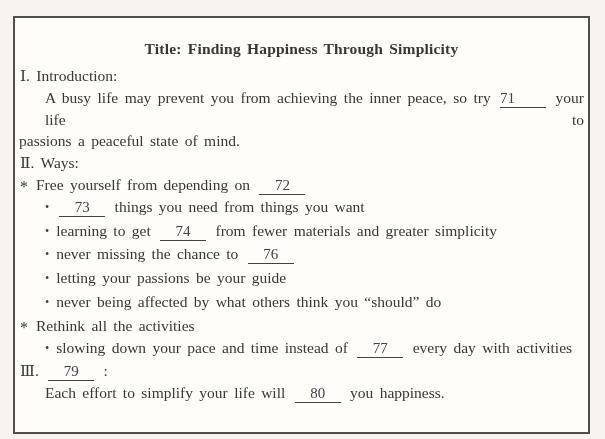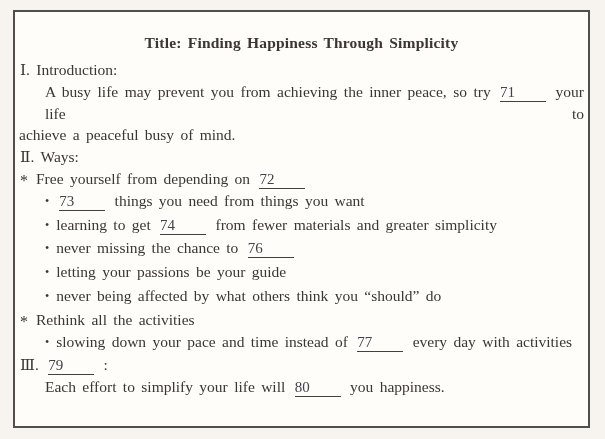--- a/index.html
+++ b/index.html
@@ -20,7 +20,7 @@
   .box {
     position: absolute;
     left: 13px;
-    top: 10px;
+    top: 16px;
     width: 573px;
     height: 414px;
     border: 2px solid #4f4f4f;

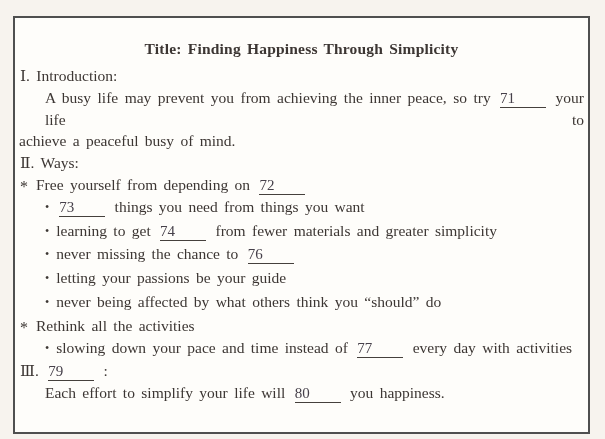--- a/index.html
+++ b/index.html
@@ -69,6 +69,7 @@
   .blank {
     display: inline-block;
     min-width: 46px;
+    text-align: center;
     border-bottom: 1.4px solid #45403c;
     line-height: 15px;
     padding-bottom: 1px;

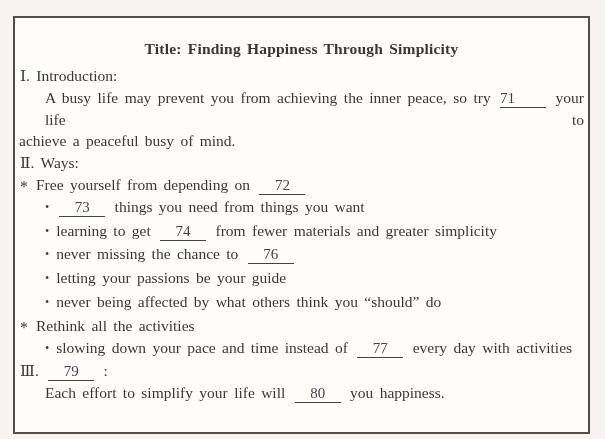--- a/index.html
+++ b/index.html
@@ -87,7 +87,7 @@
     <div class="lines" id="lines">
         <div class="line section"><span class="seg-text">Ⅰ. Introduction:</span></div>
         <div class="line para-first justify"><span class="seg-text">A busy life may prevent you from achieving the inner peace, so try </span><span class="blank">71</span><span class="seg-text"> your life to</span></div>
-        <div class="line para"><span class="seg-text">achieve a peaceful busy of mind.</span></div>
+        <div class="line para"><span class="seg-text">passions a peaceful state of mind.</span></div>
         <div class="line section"><span class="seg-text">Ⅱ. Ways:</span></div>
         <div class="line star"><span class="seg-star">*</span><span class="seg-text">Free yourself from depending on </span><span class="blank">72</span></div>
         <div class="line bullet"><span class="seg-bullet">•</span><span class="blank">73</span><span class="seg-text"> things you need from things you want</span></div>

